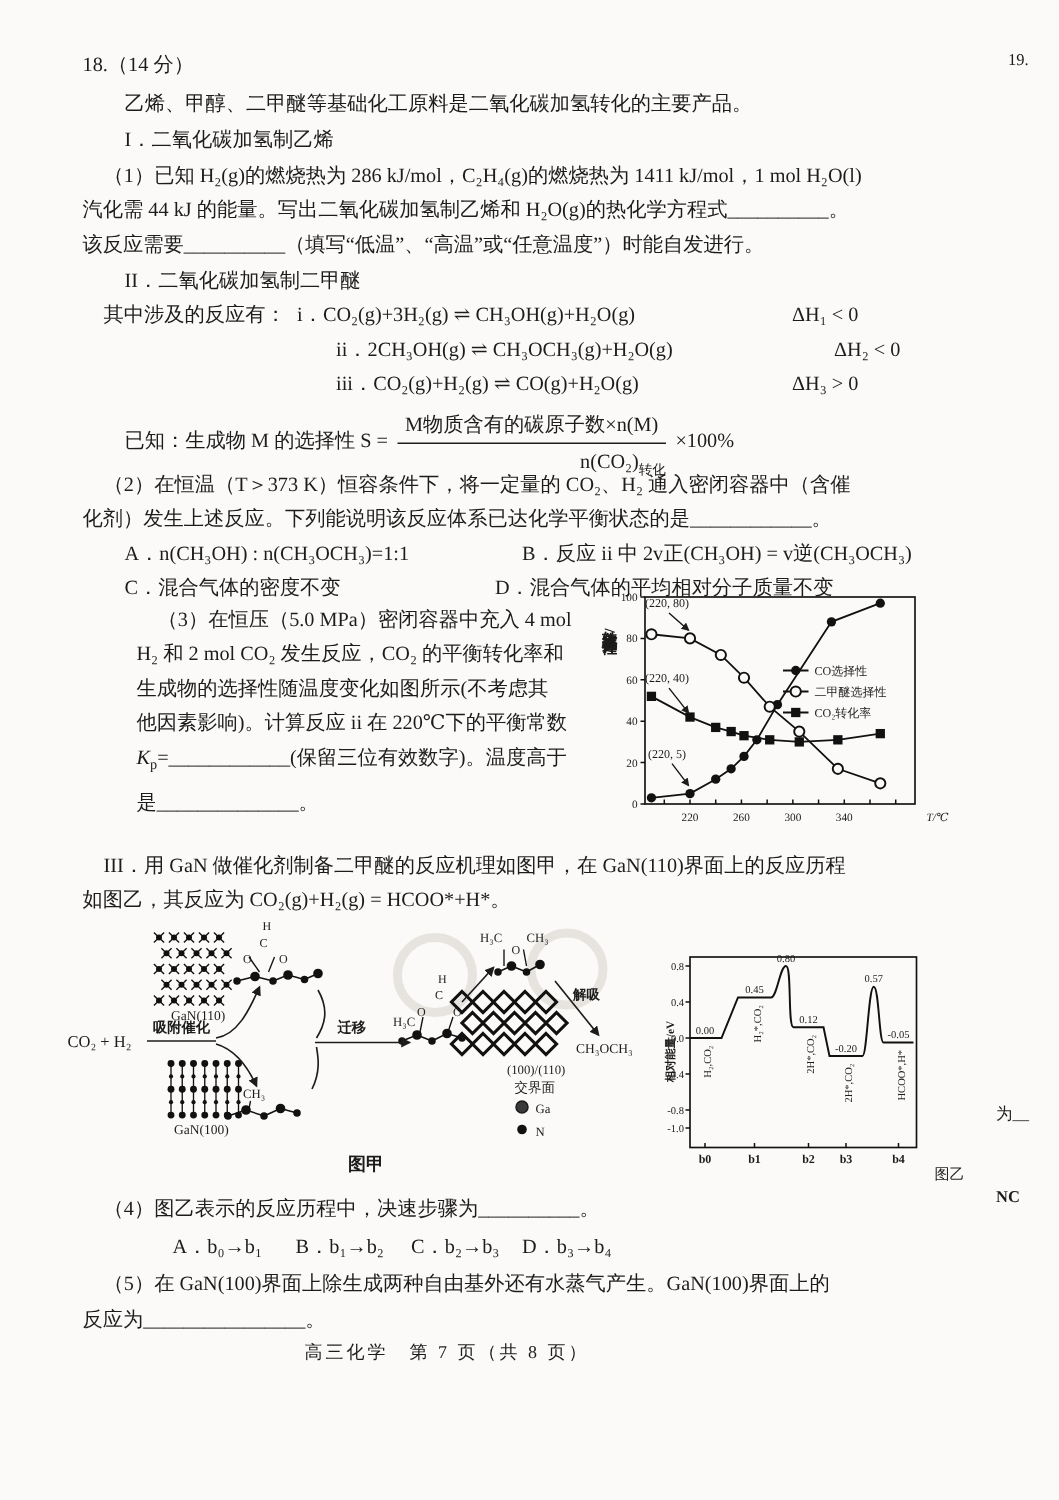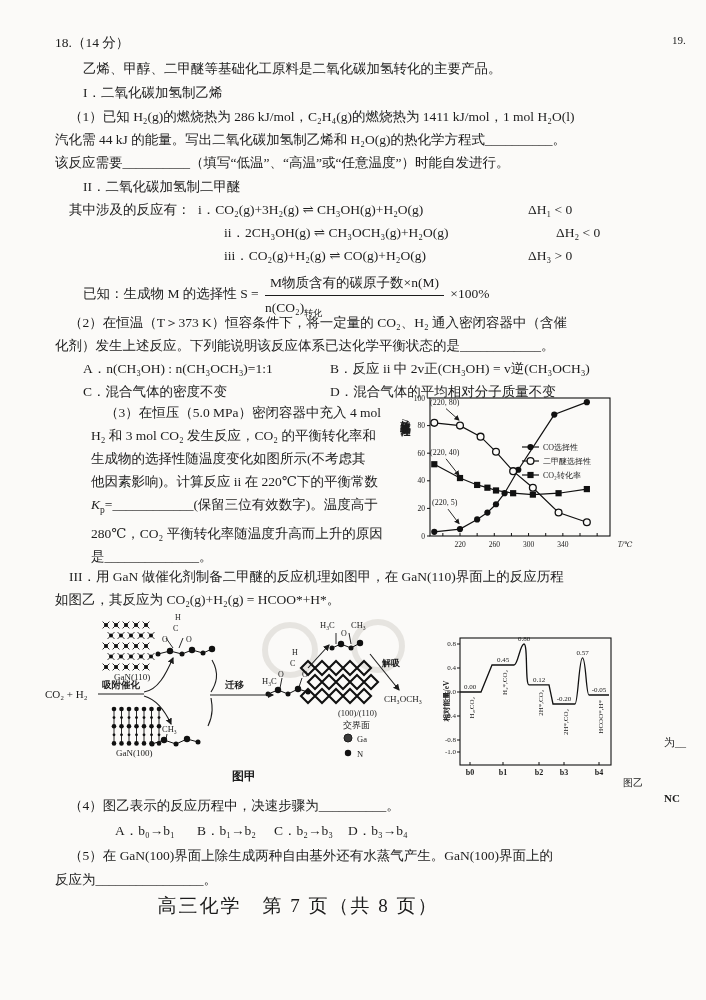--- a/index.html
+++ b/index.html
@@ -8,7 +8,7 @@
          color:#1c1c1c; overflow:hidden; }
   .ln { position:absolute; font-size:13.5px; line-height:22px; white-space:nowrap; }
   .bold { font-weight:bold; }
-  .frac { display:inline-block; text-align:left; vertical-align:-14px; margin:0 3px; }
+  .frac { display:inline-block; text-align:right; vertical-align:-14px; margin:0 3px; }
   .frac .num { display:block; border-bottom:1.2px solid #1c1c1c; padding:0 5px 1px; }
   .frac .den { display:block; padding-top:1px;font-family:Liberation Serif, serif; }
   .frac .den sub { font-size:9px; }

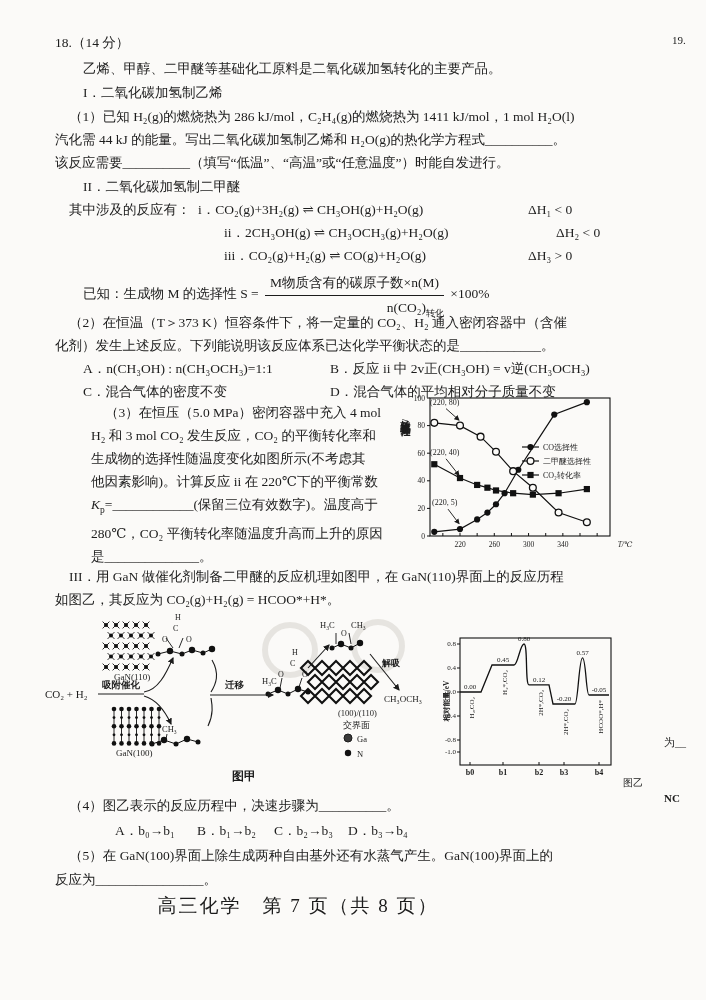--- a/index.html
+++ b/index.html
@@ -58,7 +58,7 @@
 <div class="ln" style="left:69px;top:312px">（2）在恒温（T＞373 K）恒容条件下，将一定量的 CO₂、H₂ 通入密闭容器中（含催</div>
 <div class="ln" style="left:55px;top:335px">化剂）发生上述反应。下列能说明该反应体系已达化学平衡状态的是____________。</div>
 <div class="ln" style="left:83px;top:358px">A．n(CH₃OH) : n(CH₃OCH₃)=1:1</div>
-<div class="ln" style="left:330px;top:358px">B．反应 ii 中 2v正(CH₃OH) = v逆(CH₃OCH₃)</div>
+<div class="ln" style="left:348px;top:358px">B．反应 ii 中 2v正(CH₃OH) = v逆(CH₃OCH₃)</div>
 <div class="ln" style="left:83px;top:381px">C．混合气体的密度不变</div>
 <div class="ln" style="left:330px;top:381px">D．混合气体的平均相对分子质量不变</div>
 

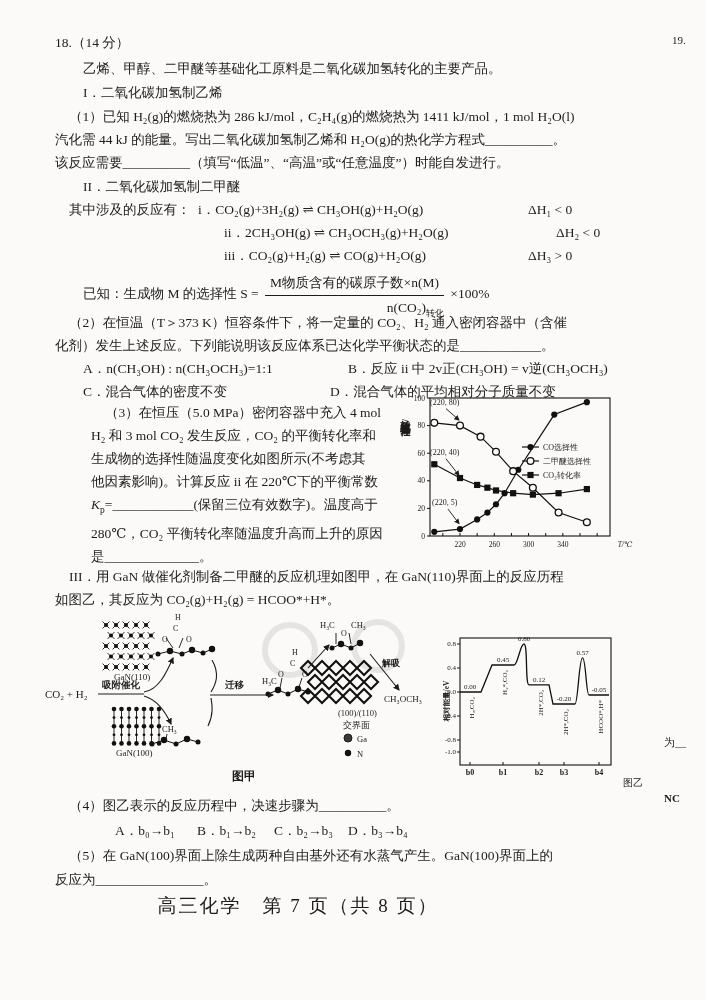--- a/index.html
+++ b/index.html
@@ -64,7 +64,7 @@
 
 <div class="q3col">
   <div class="l" style="margin-left:14px">（3）在恒压（5.0 MPa）密闭容器中充入 4 mol</div>
-  <div class="l">H₂ 和 3 mol CO₂ 发生反应，CO₂ 的平衡转化率和</div>
+  <div class="l">H₂ 和 2 mol CO₂ 发生反应，CO₂ 的平衡转化率和</div>
   <div class="l">生成物的选择性随温度变化如图所示(不考虑其</div>
   <div class="l">他因素影响)。计算反应 ii 在 220℃下的平衡常数</div>
   <div class="l"><i>K</i><sub>p</sub><span>=____________(保留三位有效数字)。温度高于</span></div>

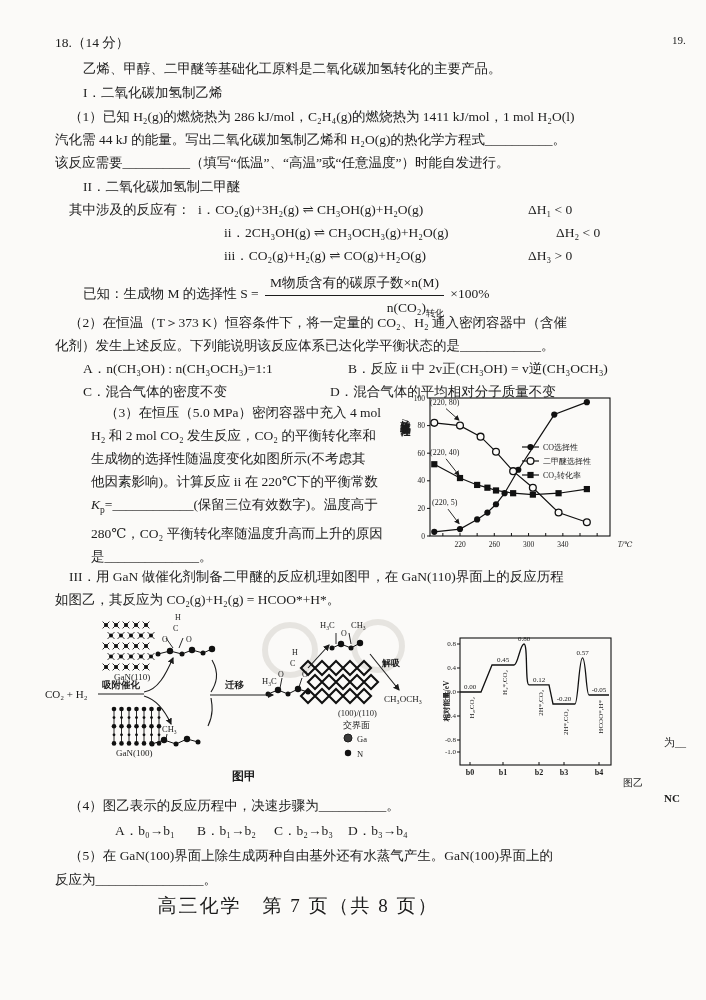--- a/index.html
+++ b/index.html
@@ -68,7 +68,6 @@
   <div class="l">生成物的选择性随温度变化如图所示(不考虑其</div>
   <div class="l">他因素影响)。计算反应 ii 在 220℃下的平衡常数</div>
   <div class="l"><i>K</i><sub>p</sub><span>=____________(保留三位有效数字)。温度高于</span></div>
-  <div class="l">280℃，CO₂ 平衡转化率随温度升高而上升的原因</div>
   <div class="l">是______________。</div>
 </div>
 

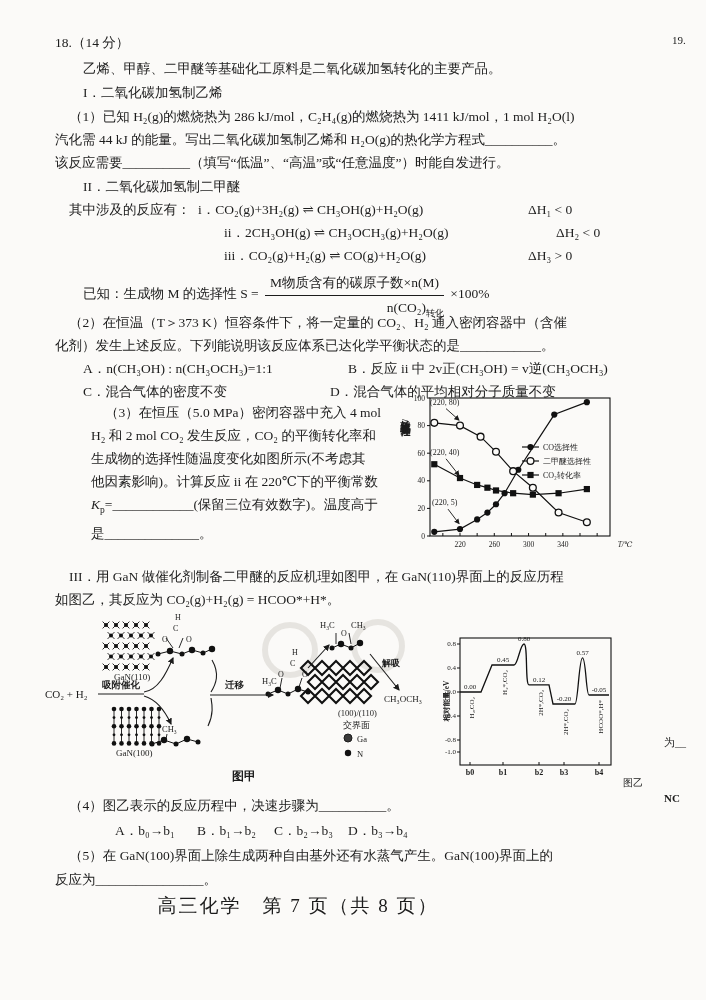--- a/index.html
+++ b/index.html
@@ -23,7 +23,7 @@
   .figb-cap { position:absolute; left:0; top:152px; width:200px; text-align:right;
               font-size:10px; font-weight:normal; }
   .footer { position:absolute; left:0; top:893px; width:596px; text-align:center;
-            font-size:19px; letter-spacing:2px; }
+            font-size:12px; letter-spacing:2px; }
   .edge { position:absolute; font-size:11px; }
   svg text { font-family:"Liberation Serif","DejaVu Serif","DejaVu Sans",serif; fill:#1c1c1c; }
 </style>

